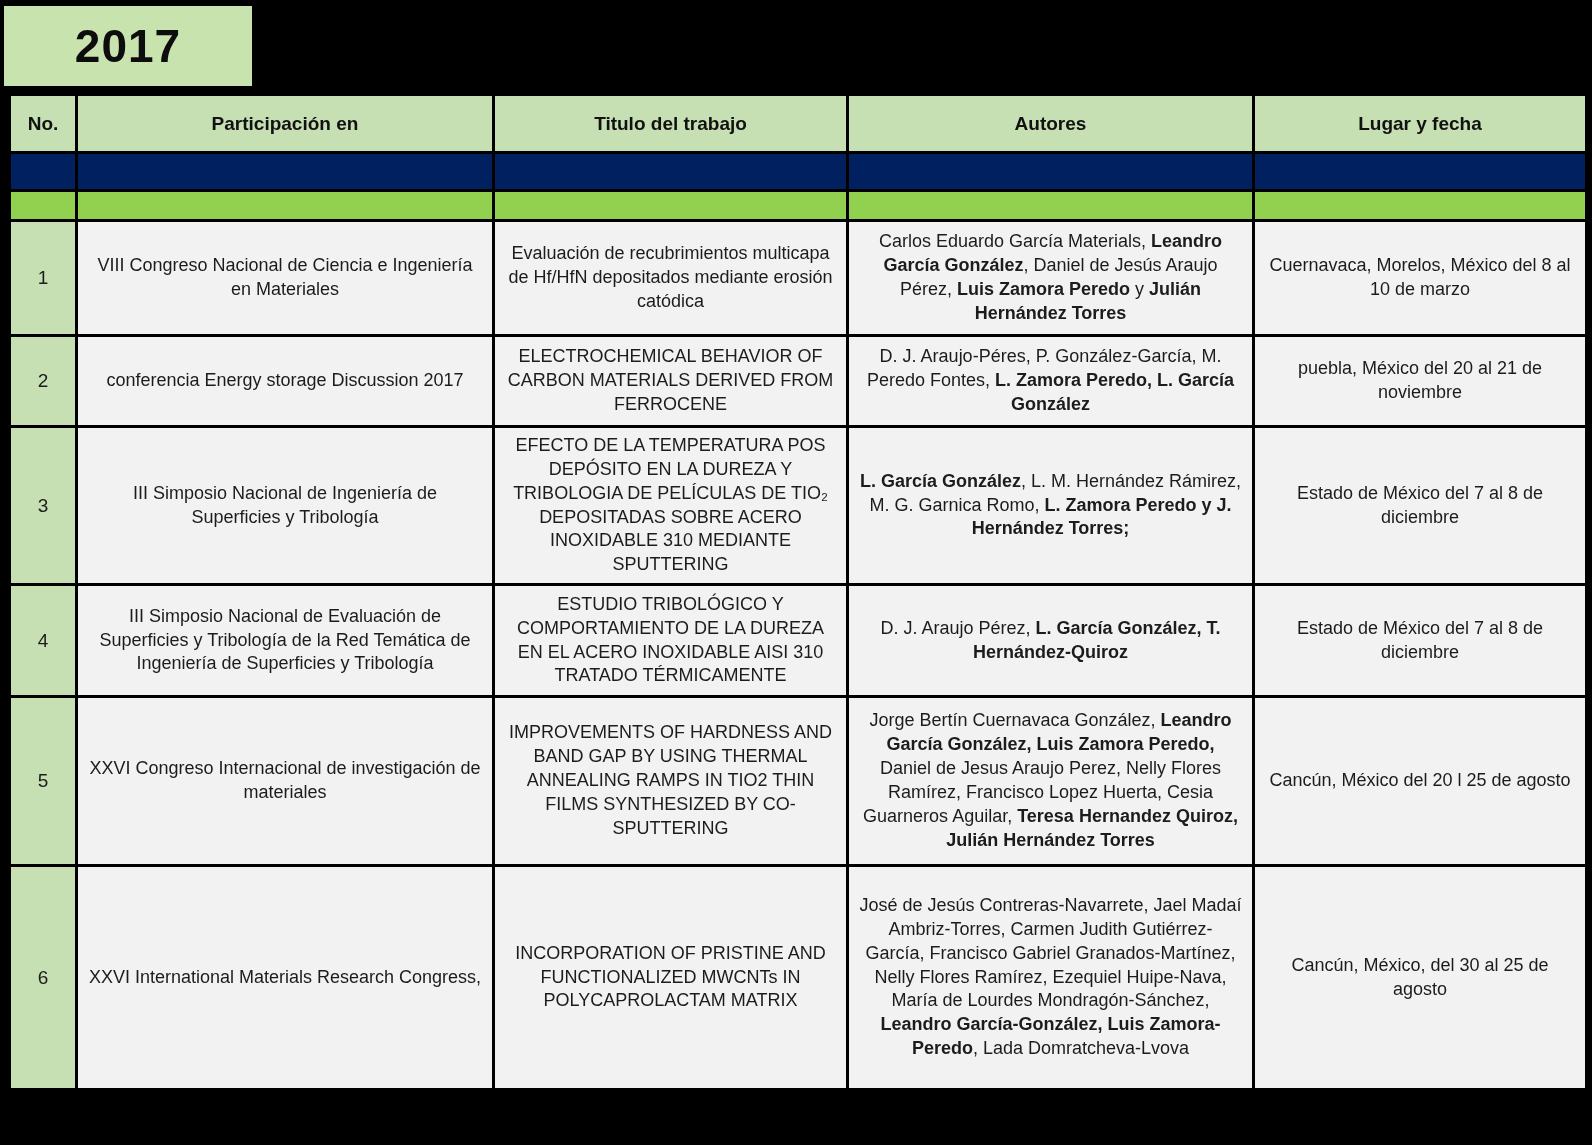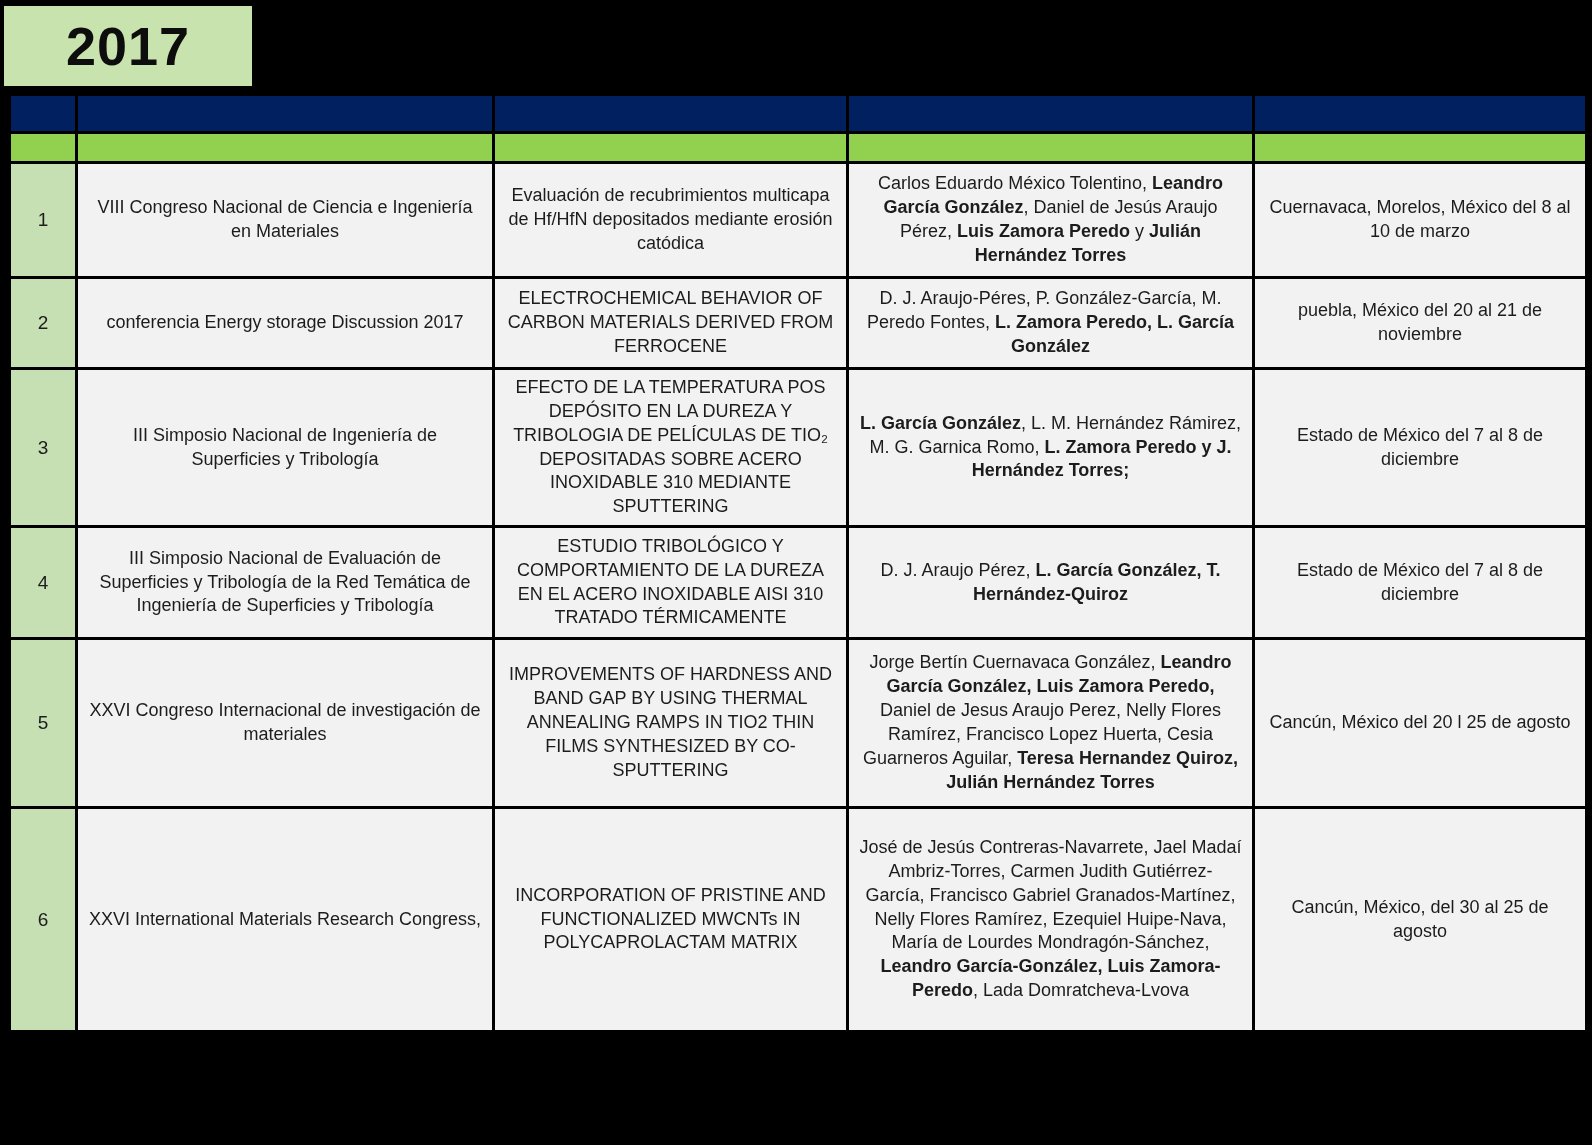--- a/index.html
+++ b/index.html
@@ -13,7 +13,7 @@
     position:absolute;left:4px;top:6px;width:248px;height:80px;
     background:#C9E3AE;
     display:flex;align-items:center;justify-content:center;
-    font-size:54px;font-weight:bold;color:#0d0d0d;letter-spacing:1px;
+    font-size:46px;font-weight:bold;color:#0d0d0d;letter-spacing:1px;
   }
   table.pub{
     position:absolute;left:8px;top:93px;width:1577px;

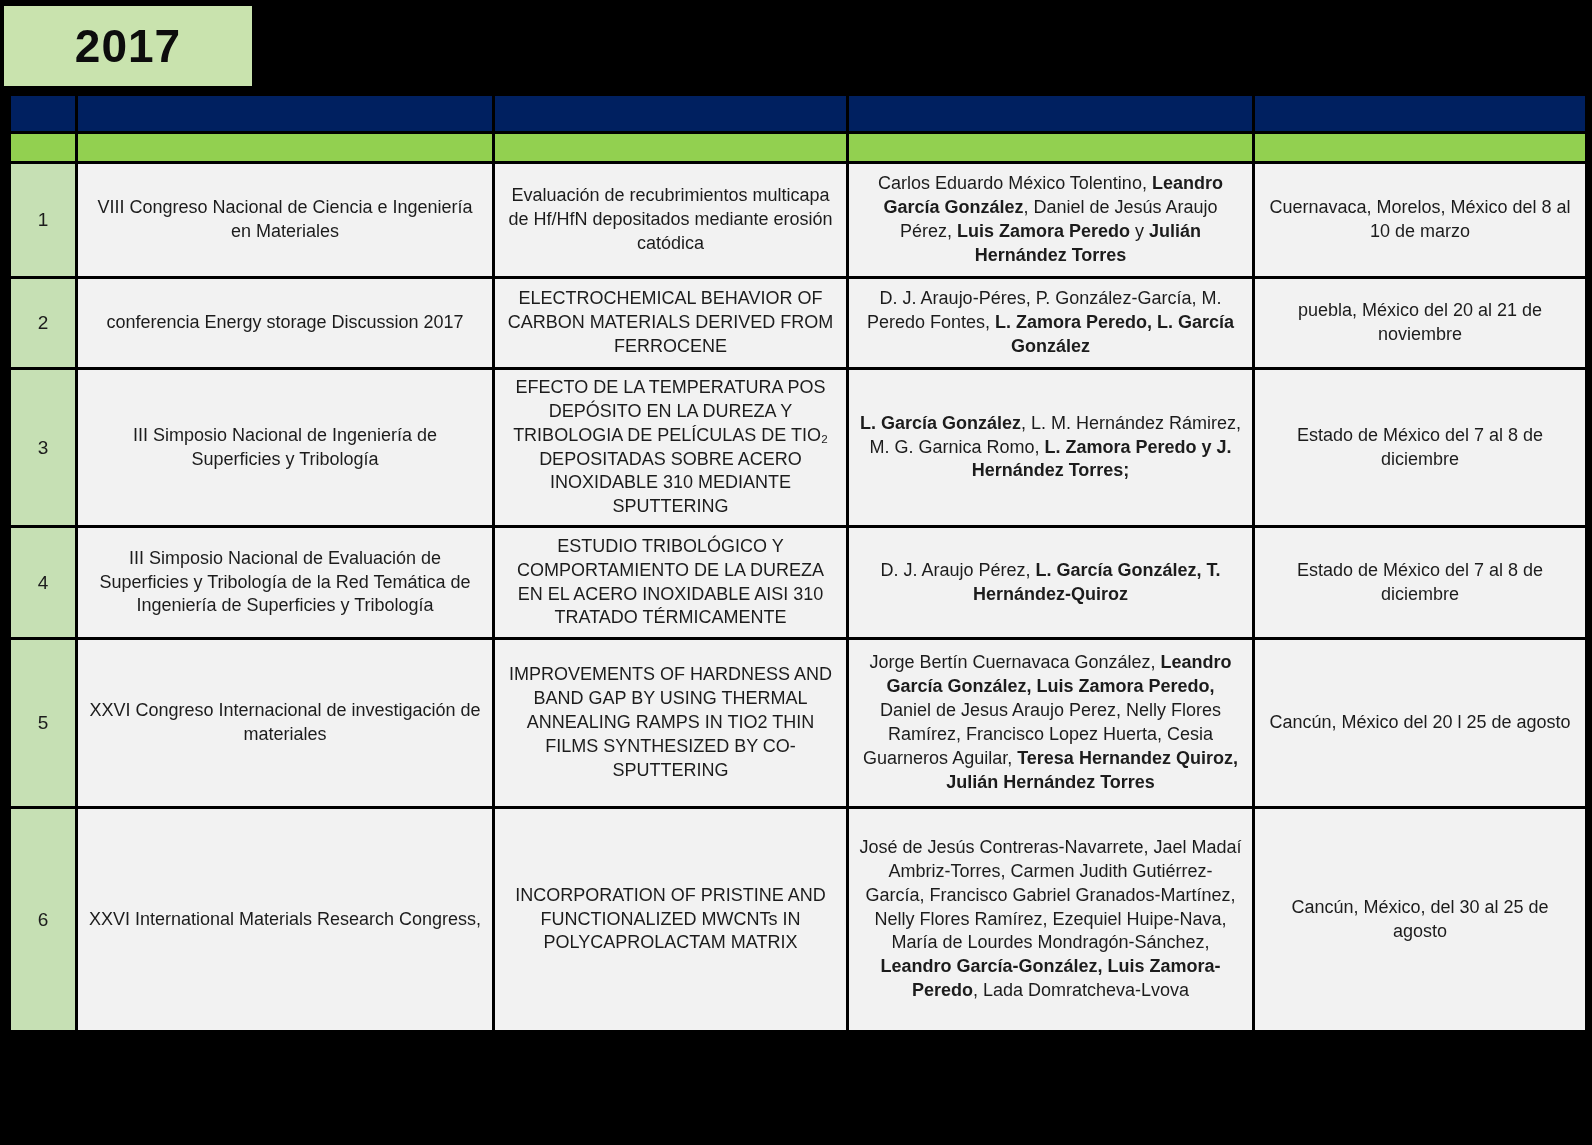--- a/index.html
+++ b/index.html
@@ -61,6 +61,13 @@
       <col class="c-lug">
   </colgroup>
   <tbody>
+    <tr>
+      <th>No.</th>
+      <th>Participación en</th>
+      <th>Titulo del trabajo</th>
+      <th>Autores</th>
+      <th>Lugar y fecha</th>
+    </tr>
 
     <tr class="spacer-navy">
       <td></td>

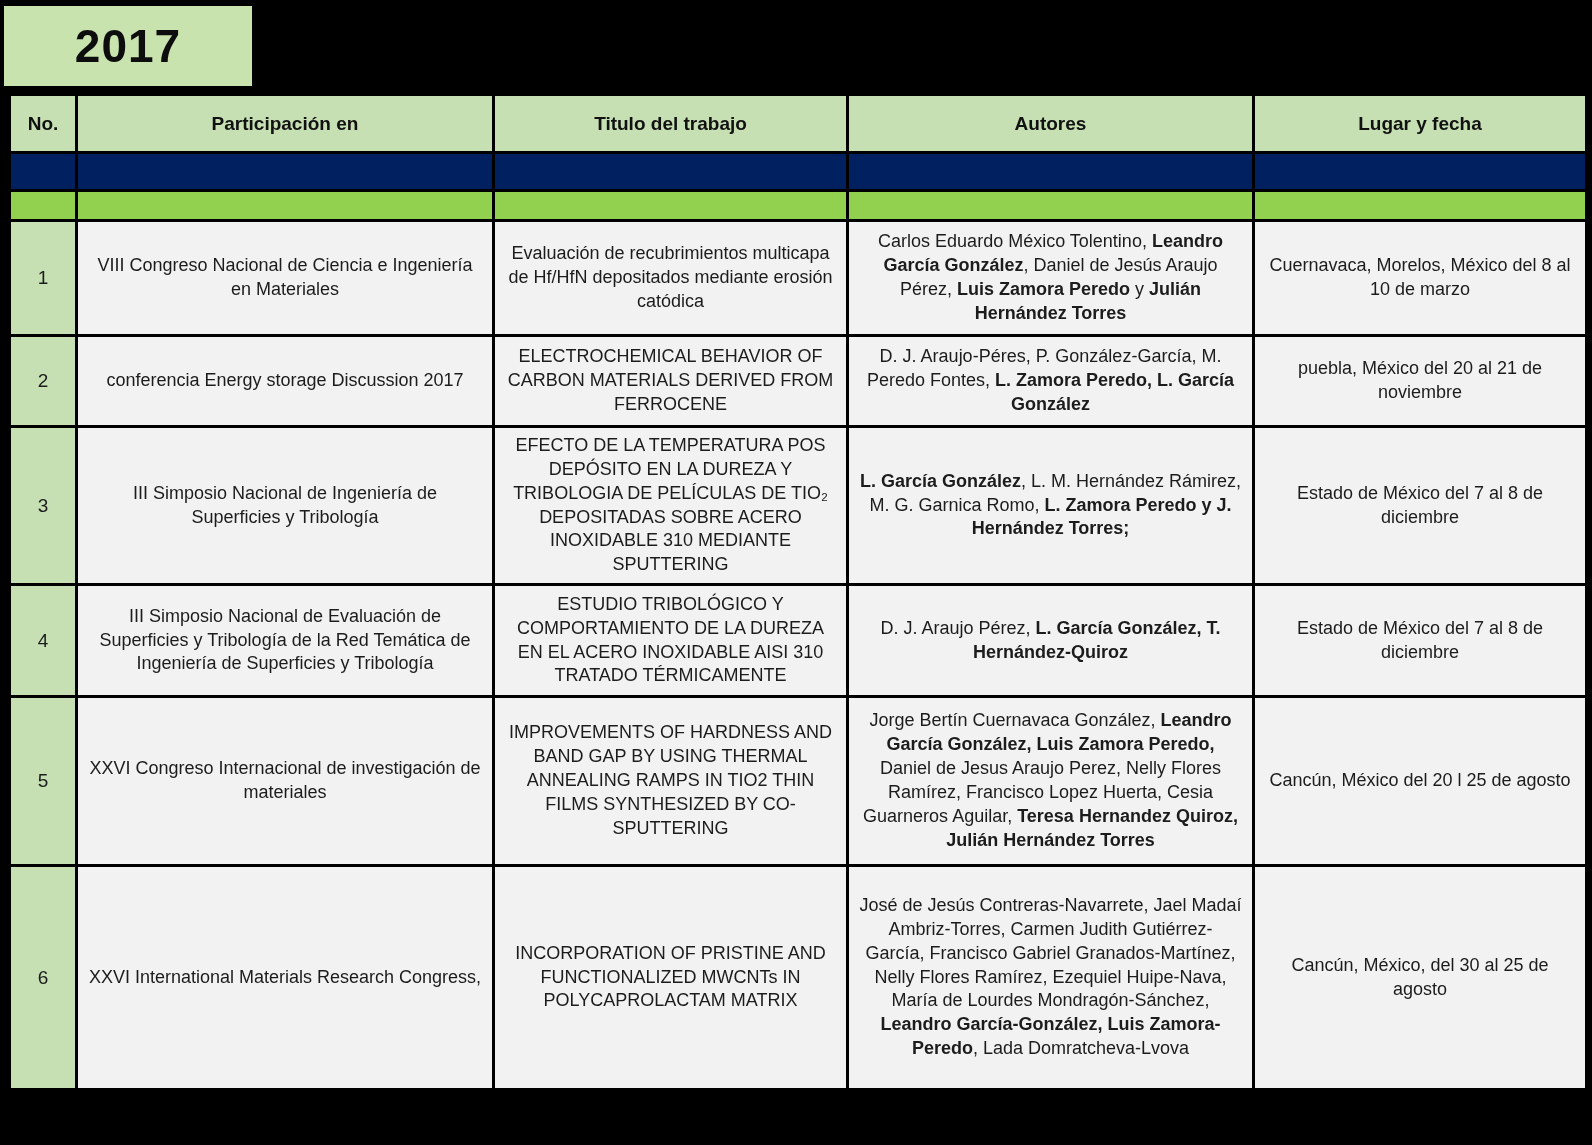--- a/index.html
+++ b/index.html
@@ -89,7 +89,7 @@
       <td class="no-cell">1</td>
       <td class="data-cell">VIII Congreso Nacional de Ciencia e Ingeniería en Materiales</td>
       <td class="data-cell">Evaluación de recubrimientos multicapa de Hf/HfN depositados mediante erosión catódica</td>
-      <td class="data-cell"><span>Carlos Eduardo México Tolentino, </span><span class="b">Leandro García González</span><span>, Daniel de Jesús Araujo Pérez, </span><span class="b">Luis Zamora Peredo</span><span> y </span><span class="b">Julián Hernández Torres</span></td>
+      <td class="data-cell"><span>Carlos Eduardo García Materials, </span><span class="b">Leandro García González</span><span>, Daniel de Jesús Araujo Pérez, </span><span class="b">Luis Zamora Peredo</span><span> y </span><span class="b">Julián Hernández Torres</span></td>
       <td class="data-cell">Cuernavaca, Morelos, México del 8 al 10 de marzo</td>
     </tr>
 

